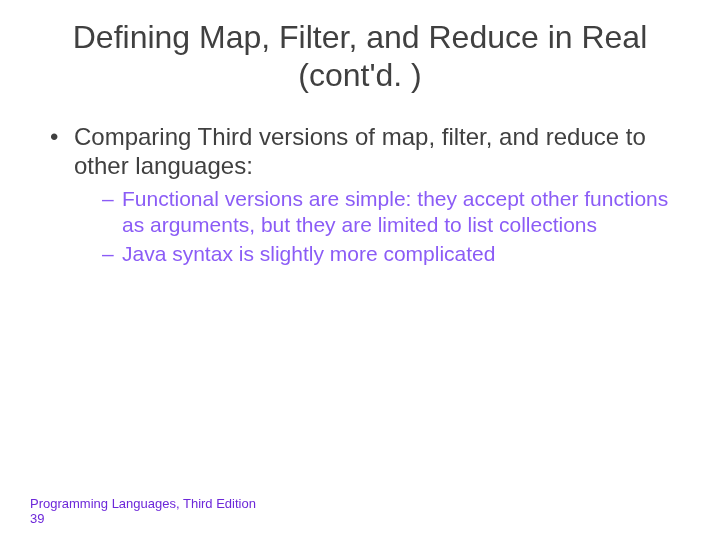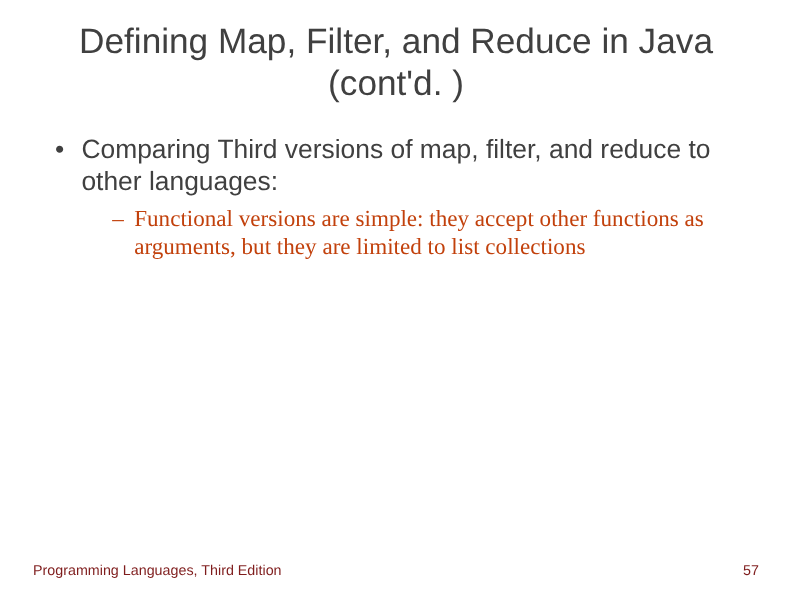--- a/index.html
+++ b/index.html
@@ -76,7 +76,7 @@
 <body>
 
 <div class="slide">
-  <h1 class="title">Defining Map, Filter, and Reduce in Java (cont'd. )</h1>
+  <h1 class="title">Defining Map, Filter, and Reduce in Real (cont'd. )</h1>
   <ul class="bullets">
     <li>
       <span>Comparing Third versions of map, filter, and reduce to other languages:</span>

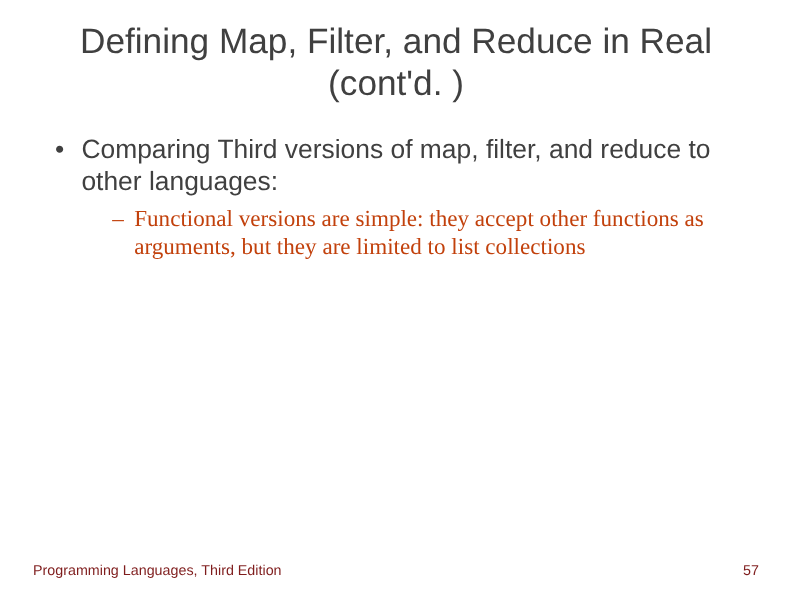--- a/index.html
+++ b/index.html
@@ -48,12 +48,11 @@
   }
   .sub-bullets > li {
     font-size: 21px;
-    color: #c2410c;
+    color: #8b5cf6;
     line-height: 1.2;
     margin-bottom: 4px;
     position: relative;
     padding-left: 20px;
-    font-family: Liberation Serif, serif;
   }
   .sub-bullets > li::before {
     content: "–";

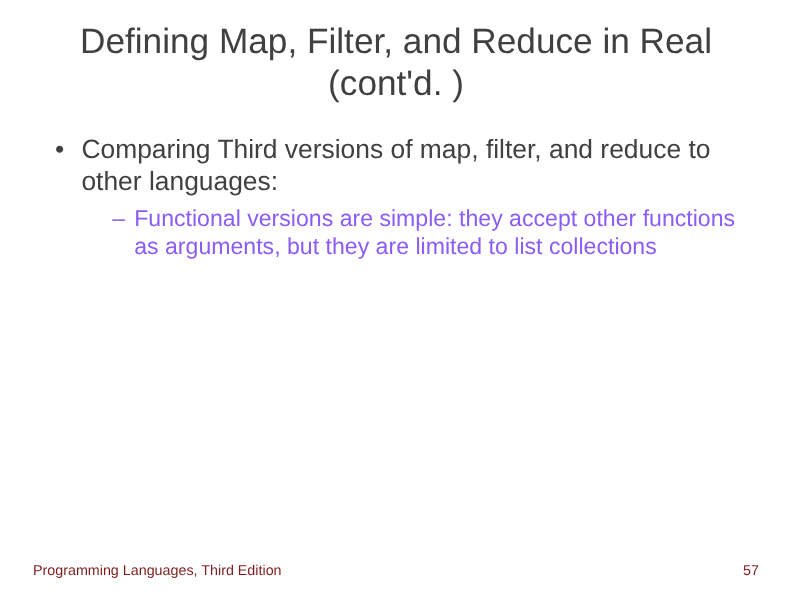--- a/index.html
+++ b/index.html
@@ -81,6 +81,7 @@
       <span>Comparing Third versions of map, filter, and reduce to other languages:</span>
       <ul class="sub-bullets">
         <li>Functional versions are simple: they accept other functions as arguments, but they are limited to list collections</li>
+        <li>Java syntax is slightly more complicated</li>
       </ul>
     </li>
   </ul>

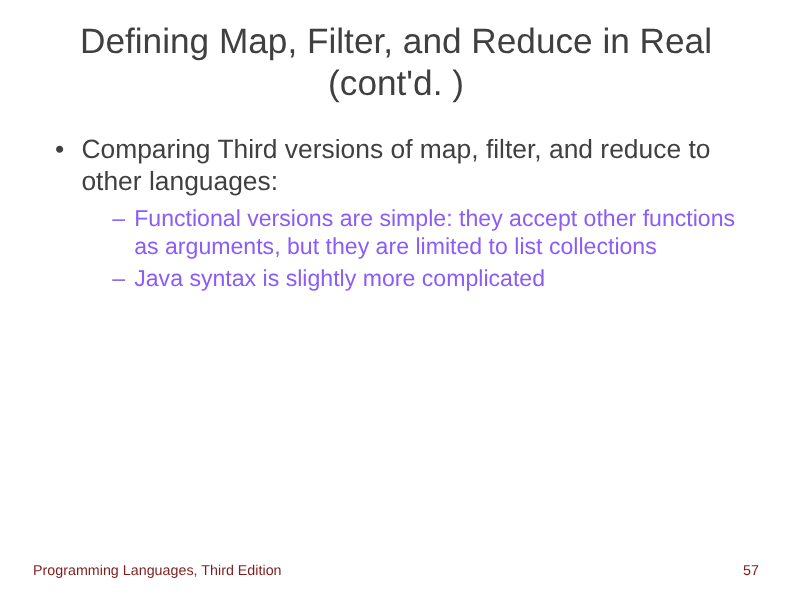--- a/index.html
+++ b/index.html
@@ -68,7 +68,8 @@
     display: flex;
     justify-content: space-between;
     font-size: 13px;
-    color: #7f1d1d;
+    color: #6d28d9;
+    flex-direction: column;
   }
 </style>
 </head>

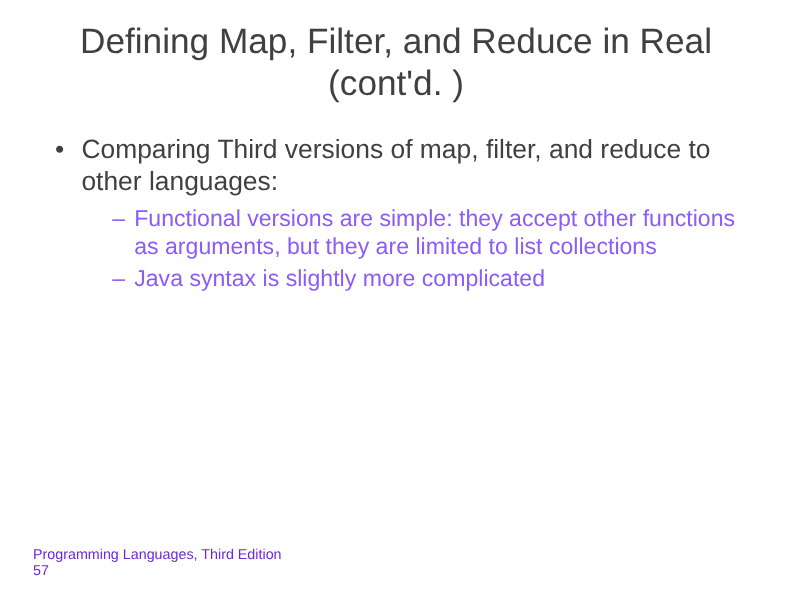--- a/index.html
+++ b/index.html
@@ -90,7 +90,7 @@
 
 <div class="footer">
   <span>Programming Languages, Third Edition</span>
-  <span>57</span>
+  <span>39</span>
 </div>
 
 </body></html>

